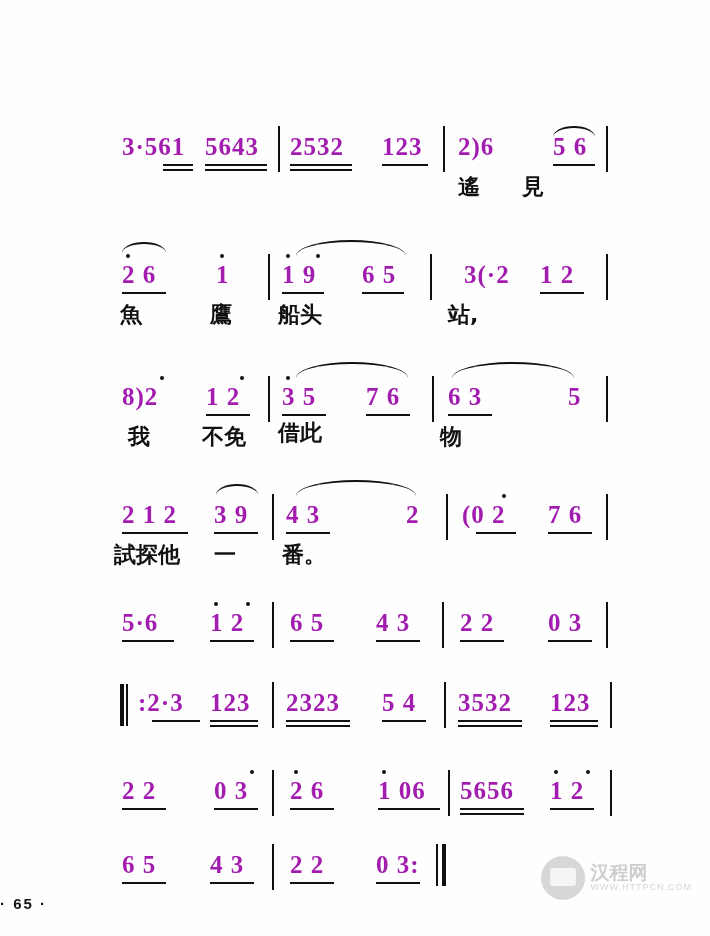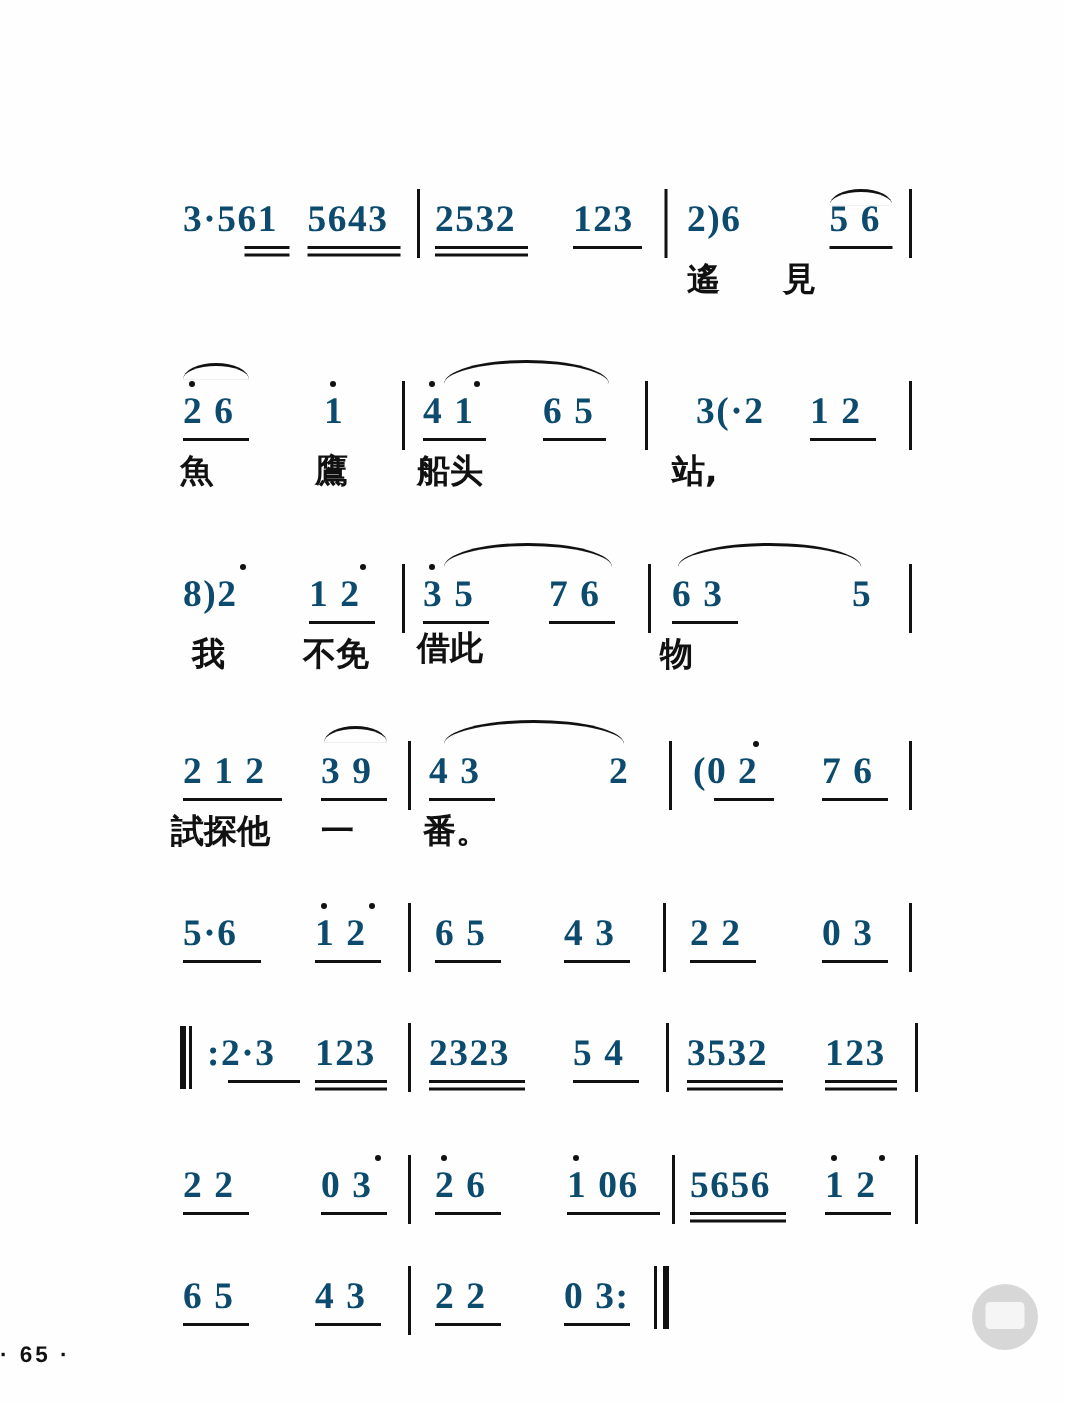--- a/index.html
+++ b/index.html
@@ -46,7 +46,7 @@
     font-size: 25px;
     letter-spacing: 1px;
     line-height: 1;
-    color: #0c4a6e;
+    color: #a21caf;
   }
 
   .lyric {

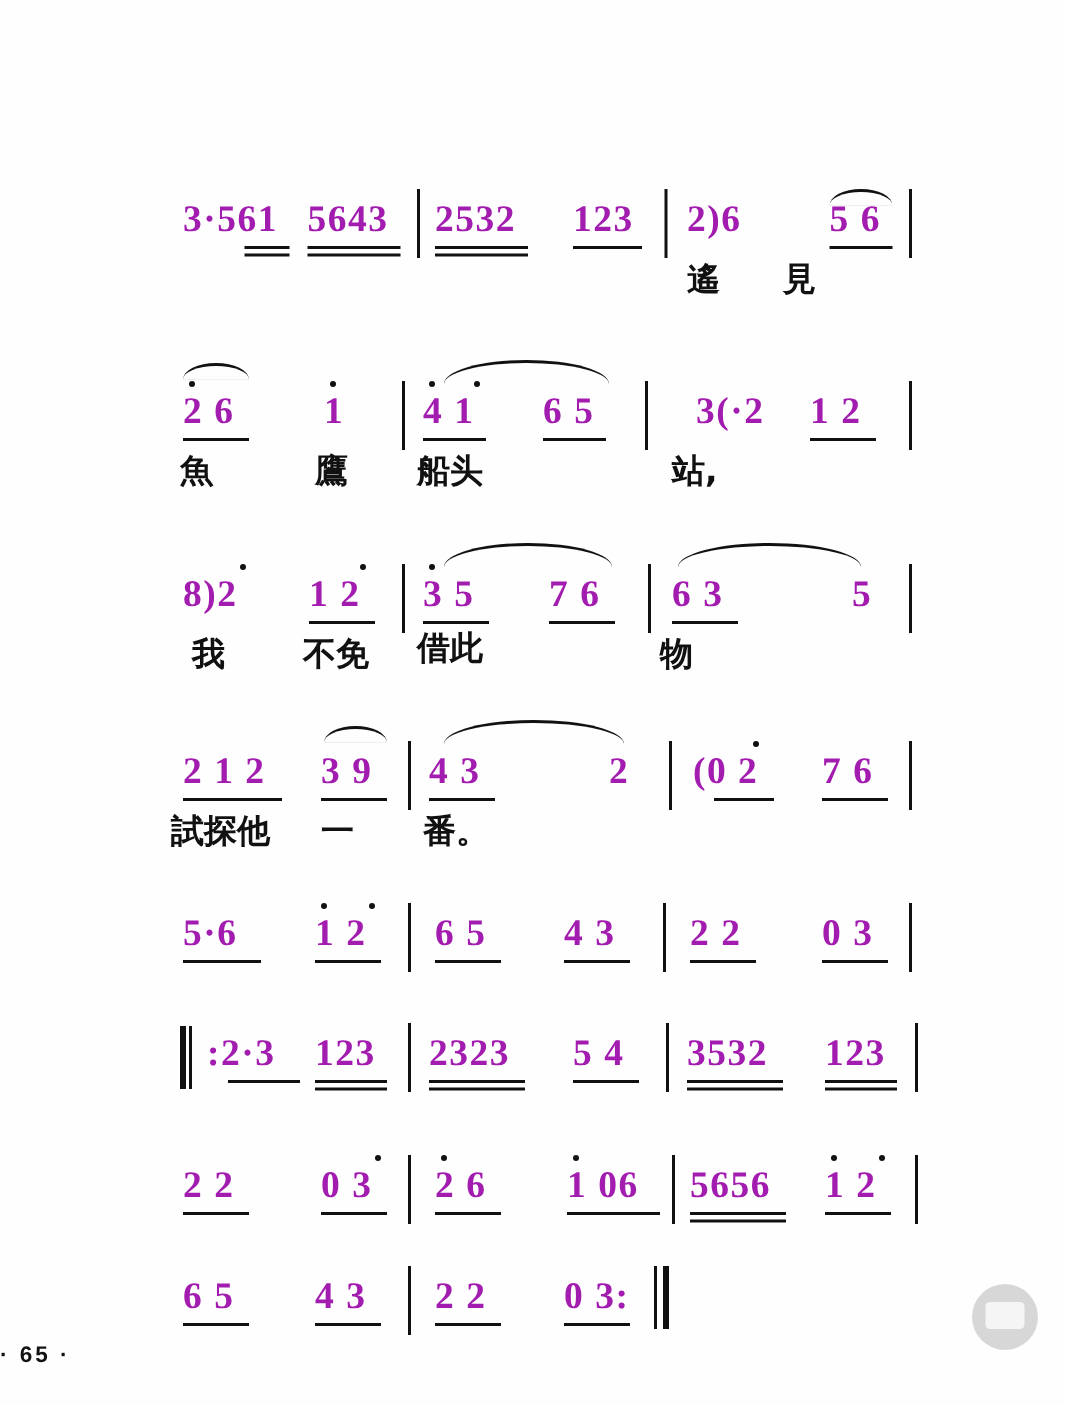--- a/index.html
+++ b/index.html
@@ -207,7 +207,7 @@
 
       <div class="odot" style="left:176px; top:14px;"></div>
       <div class="odot" style="left:206px; top:14px;"></div>
-      <div class="cell" style="left:172px; top:22px;">4 1</div>
+      <div class="cell" style="left:172px; top:22px;">1 9</div>
       <div class="beam" style="left:172px; top:52px; width:42px;"></div>
       <div class="slur" style="left:186px; top:0px; width:110px;"></div>
 

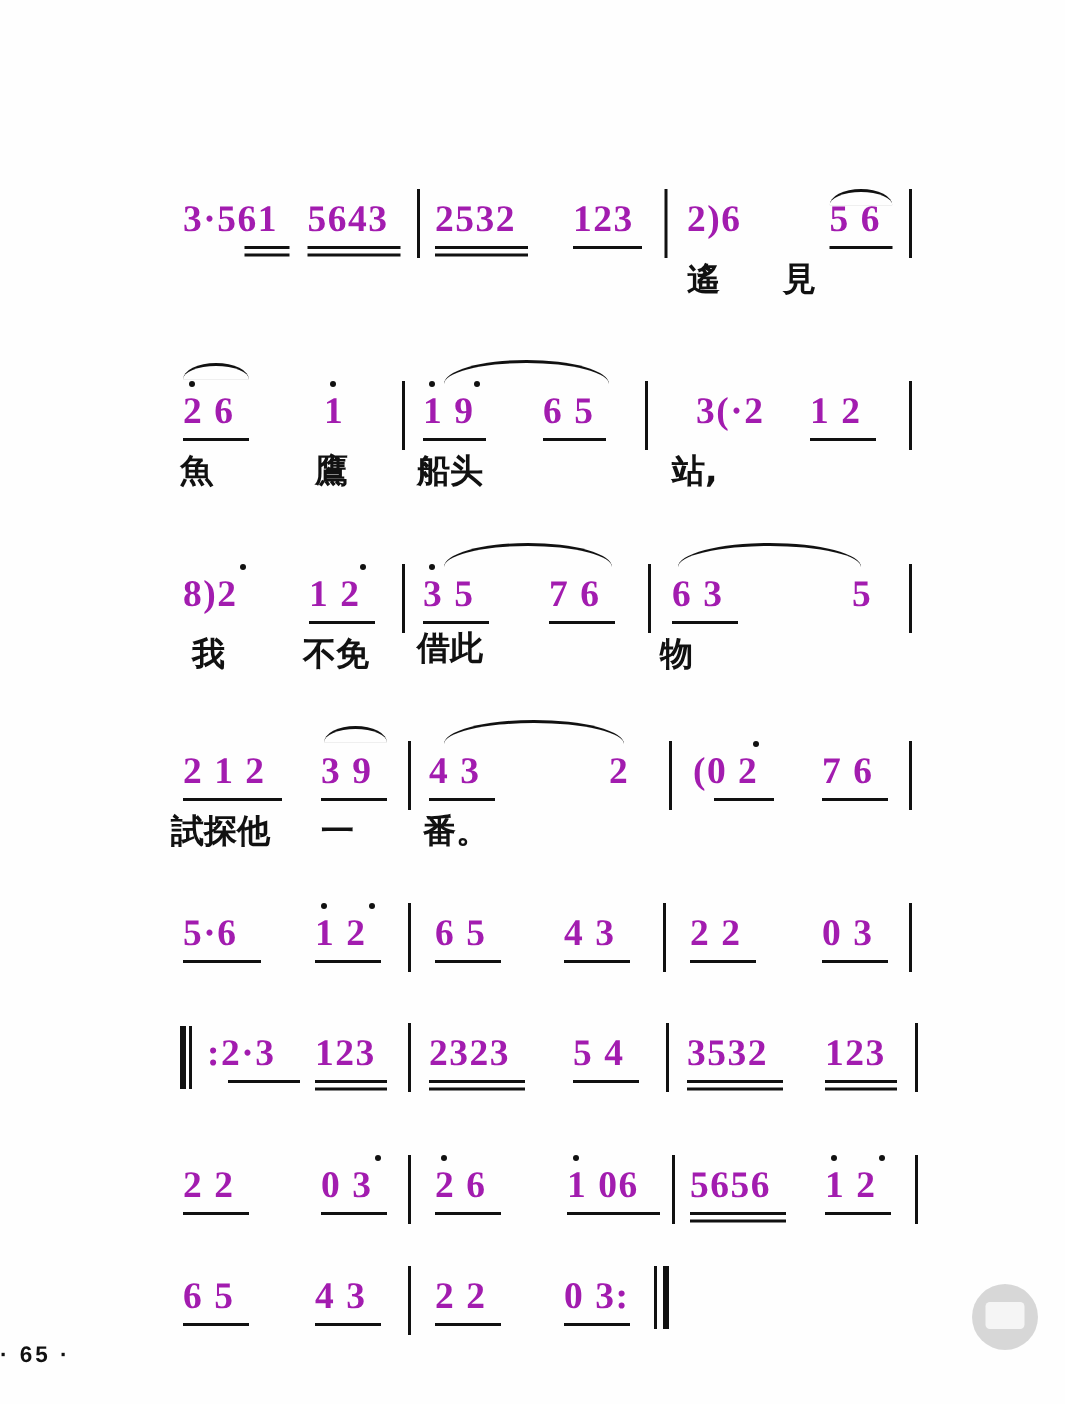--- a/index.html
+++ b/index.html
@@ -423,6 +423,10 @@
 
   <div class="watermark">
     <div class="wm-circle"></div>
+    <div class="wm-text">
+      <div class="wm-main">汉程网</div>
+      <div class="wm-sub">WWW.HTTPCN.COM</div>
+    </div>
   </div>
 </div>
 

